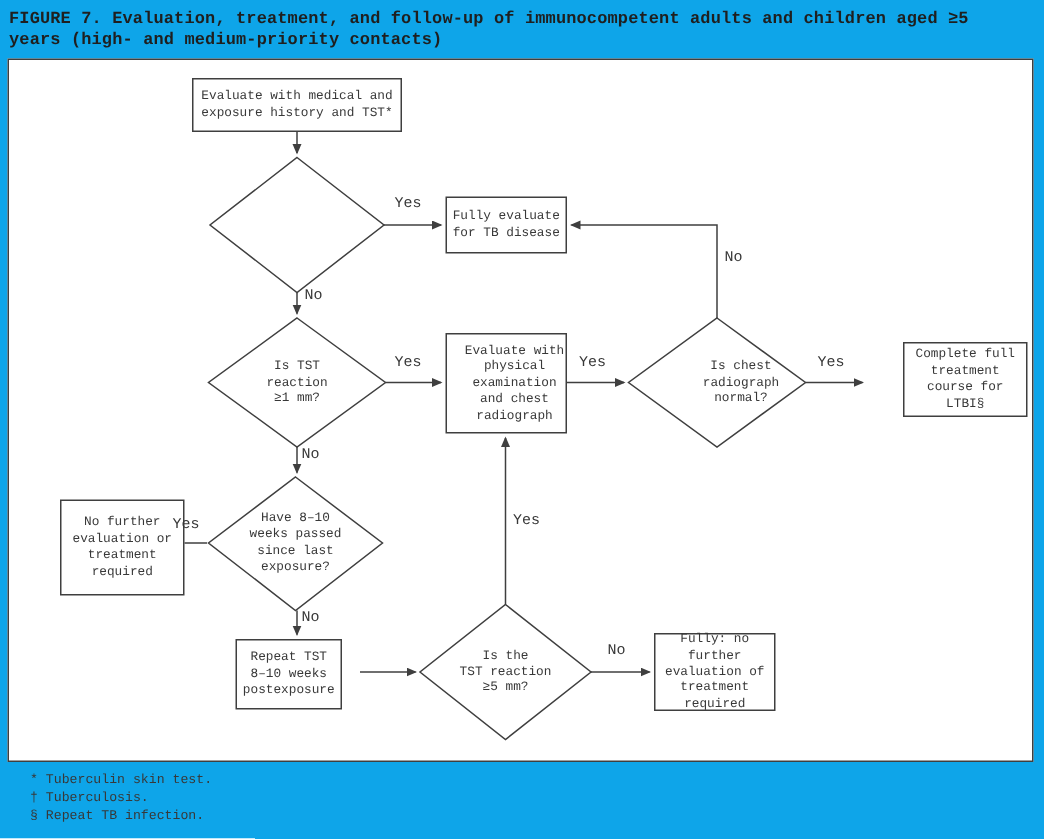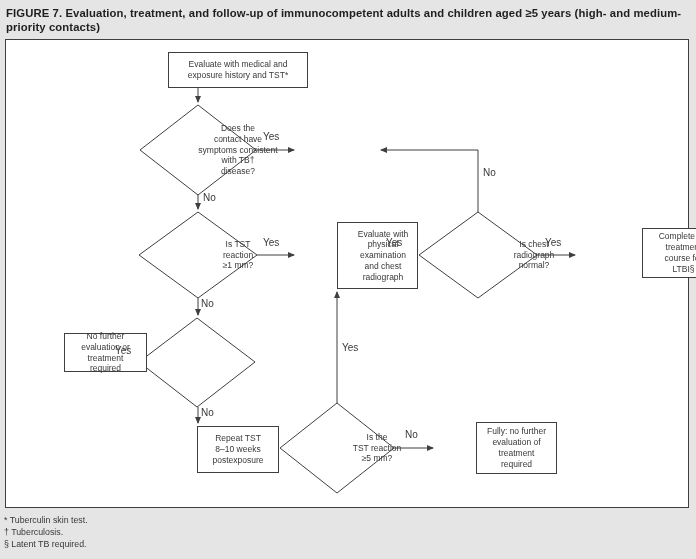--- a/index.html
+++ b/index.html
@@ -11,8 +11,8 @@
     position: relative;
     width: 696px;
     height: 559px;
-    background: #e5e5e5;
-    font-family: Liberation Sans, sans-serif;
+    background: #0ea5e9;
+    font-family: Liberation Mono, monospace;
     color: #383838;
     overflow: hidden;
   }

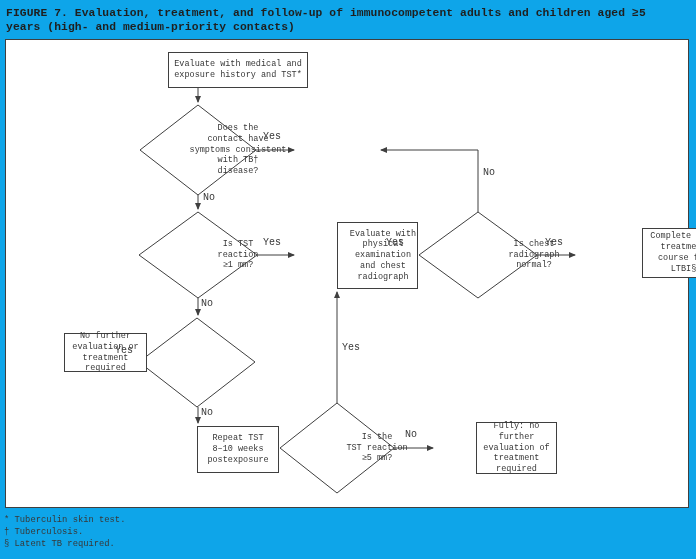--- a/index.html
+++ b/index.html
@@ -54,7 +54,6 @@
     font-size: 8.5px;
     line-height: 10.8px;
     color: #383838;
-    margin-left: 40px;
   }
   .node.box {
     border: 1px solid #3f3f3f;

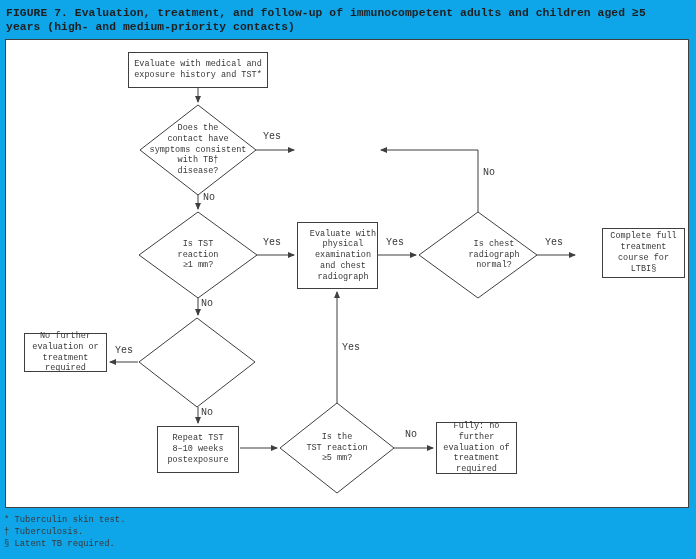--- a/index.html
+++ b/index.html
@@ -149,13 +149,6 @@
 required</span>
   </div>
 
-  <div class="node" style="left:123px; top:114px; width:150px; height:72px;">
-    <span class="node-text">Does the
-contact have
-symptoms consistent
-with TB†
-disease?</span>
-  </div>
   <div class="node" style="left:148px; top:225px; width:100px; height:60px;">
     <span class="node-text">Is TST
 reaction

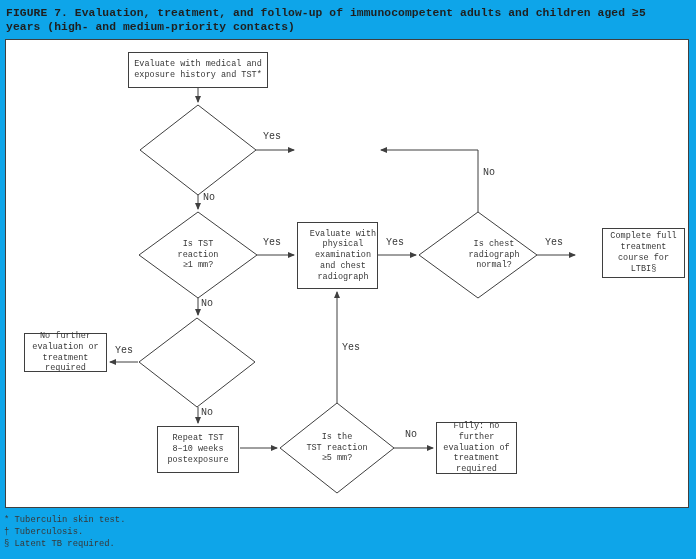--- a/index.html
+++ b/index.html
@@ -118,6 +118,10 @@
     <span class="node-text">Evaluate with medical and
 exposure history and TST*</span>
   </div>
+  <div class="node box" style="left:297px; top:131px; width:81px; height:38px;">
+    <span class="node-text">Fully evaluate
+for TB disease</span>
+  </div>
   <div class="node box" style="left:297px; top:222px; width:81px; height:67px;padding-left:11px;">
     <span class="node-text">Evaluate with
 physical

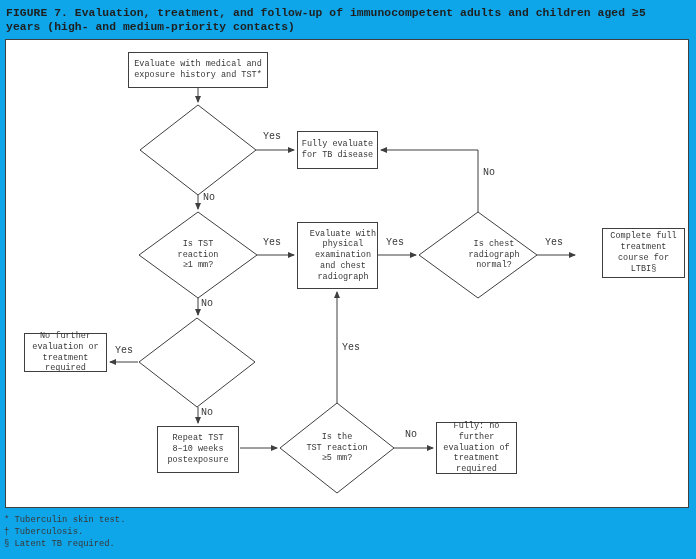--- a/index.html
+++ b/index.html
@@ -135,7 +135,7 @@
 course for
 LTBI§</span>
   </div>
-  <div class="node box" style="left:24px; top:333px; width:83px; height:39px;">
+  <div class="node box" style="left:40px; top:333px; width:83px; height:64px;">
     <span class="node-text">No further
 evaluation or
 treatment

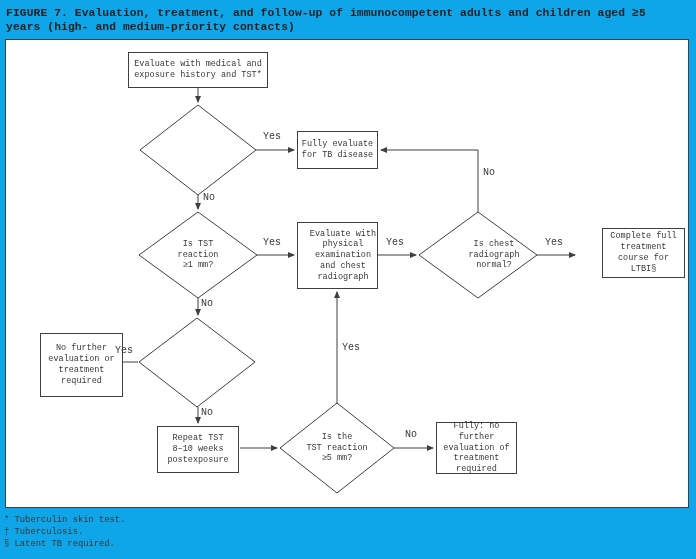--- a/index.html
+++ b/index.html
@@ -163,6 +163,12 @@
 radiograph
 normal?</span>
   </div>
+  <div class="node" style="left:147px; top:332px; width:100px; height:60px;">
+    <span class="node-text">Have 8–10
+weeks passed
+since last
+exposure?</span>
+  </div>
   <div class="node" style="left:287px; top:418px; width:100px; height:60px;">
     <span class="node-text">Is the
 TST reaction

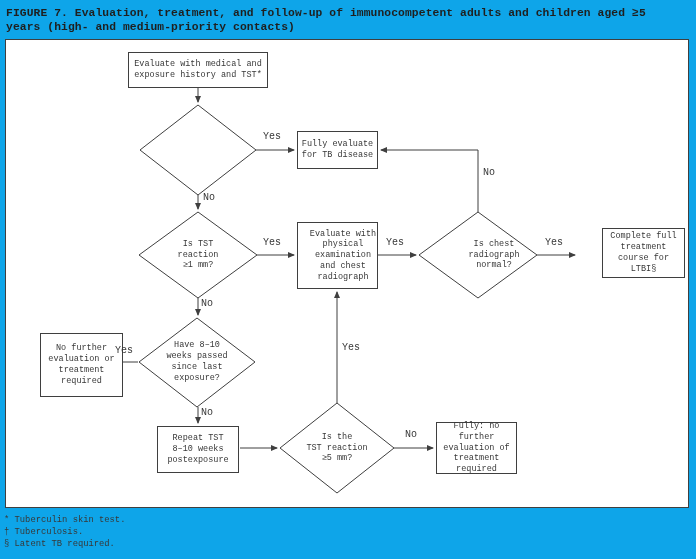--- a/index.html
+++ b/index.html
@@ -141,7 +141,7 @@
 treatment
 required</span>
   </div>
-  <div class="node box" style="left:157px; top:426px; width:82px; height:47px;">
+  <div class="node box" style="left:157px; top:426px; width:71px; height:47px;">
     <span class="node-text">Repeat TST
 8–10 weeks
 postexposure</span>

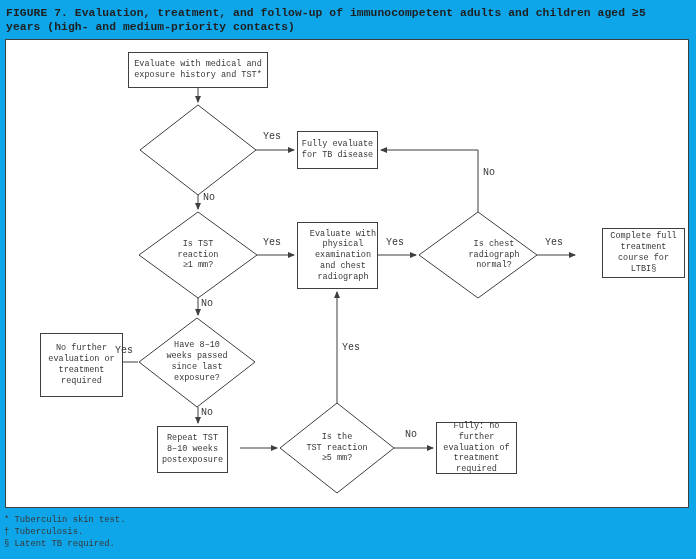--- a/index.html
+++ b/index.html
@@ -70,7 +70,7 @@
   }
   .footnotes {
     position: absolute;
-    left: 4px;
+    left: 20px;
     top: 514px;
     font-size: 8.8px;
     line-height: 12px;

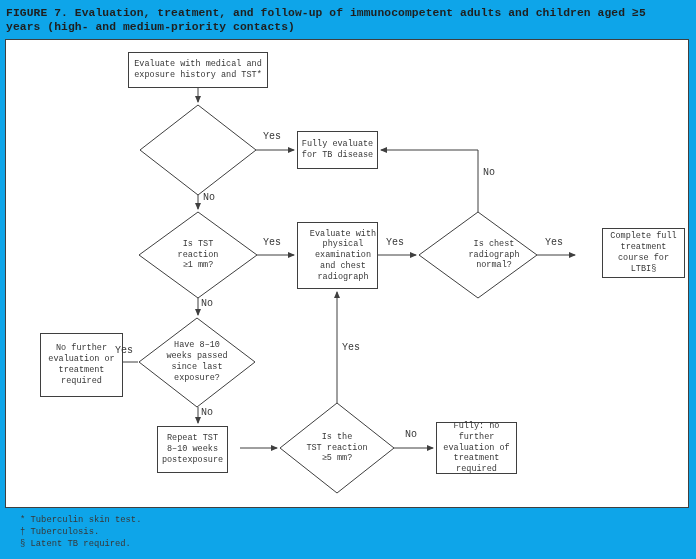--- a/index.html
+++ b/index.html
@@ -190,7 +190,7 @@
   <div class="footnotes">
     <div>* Tuberculin skin test.</div>
     <div>† Tuberculosis.</div>
-    <div>§ Latent TB required.</div>
+    <div>§ Repeat TB infection.</div>
   </div>
 
 </div>

